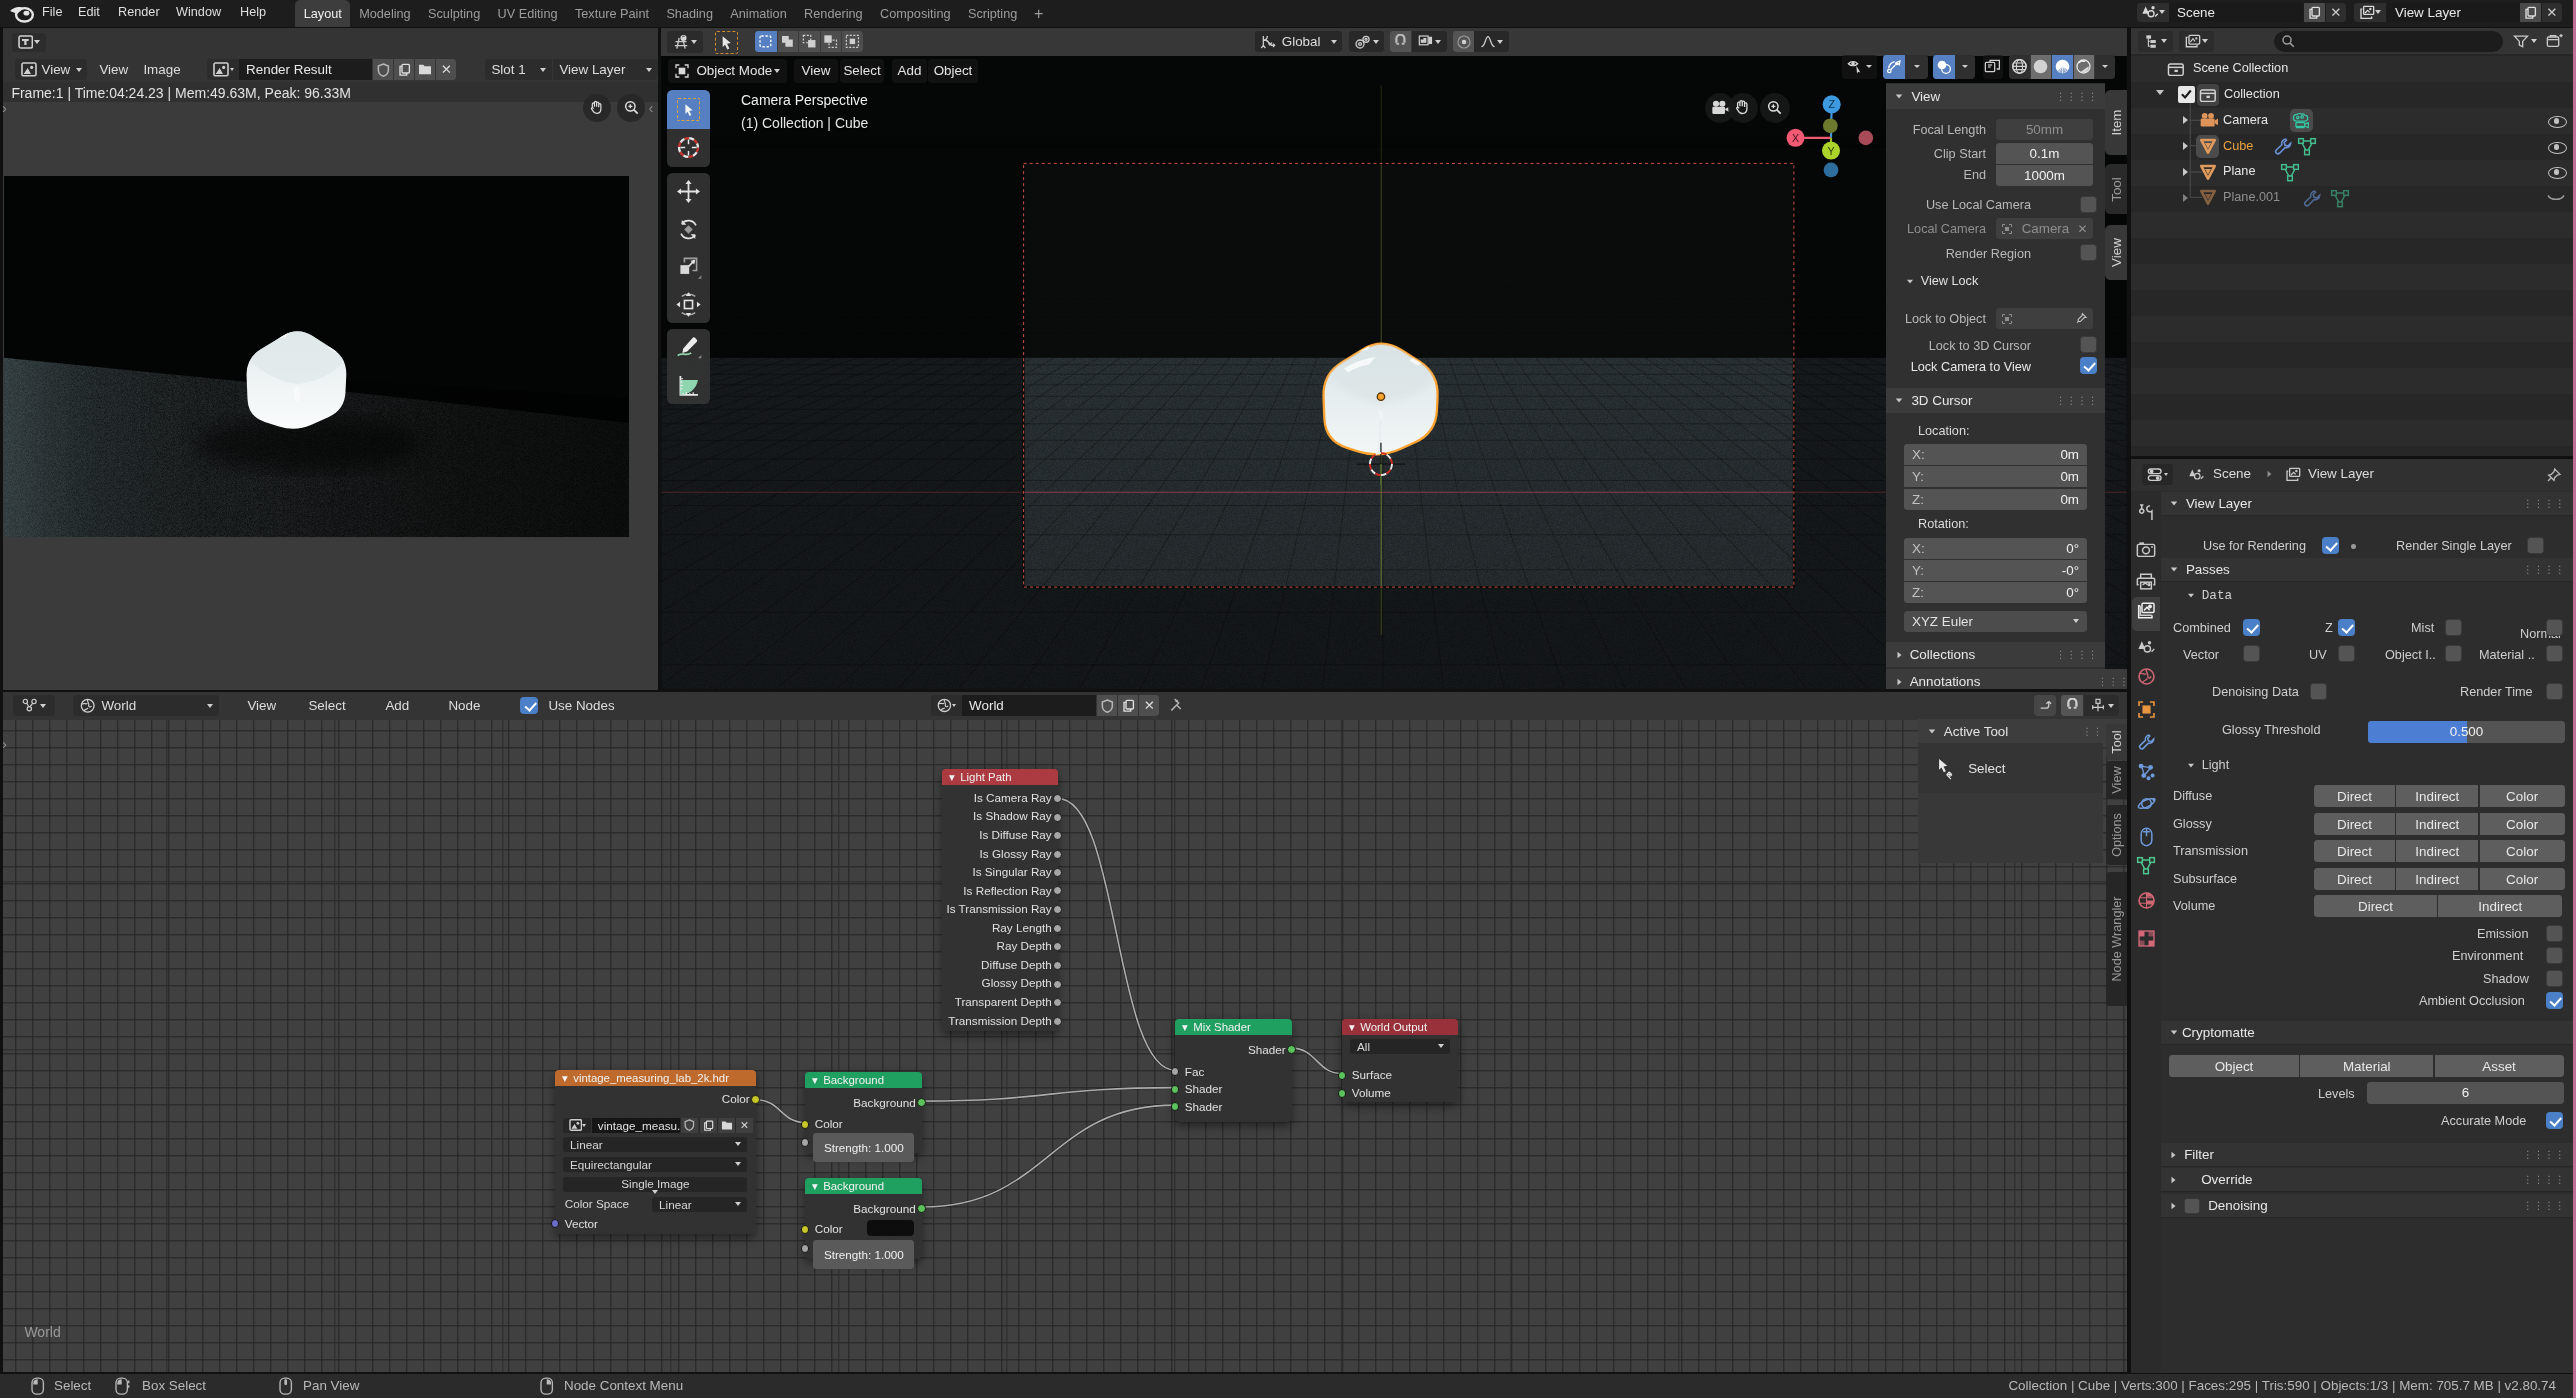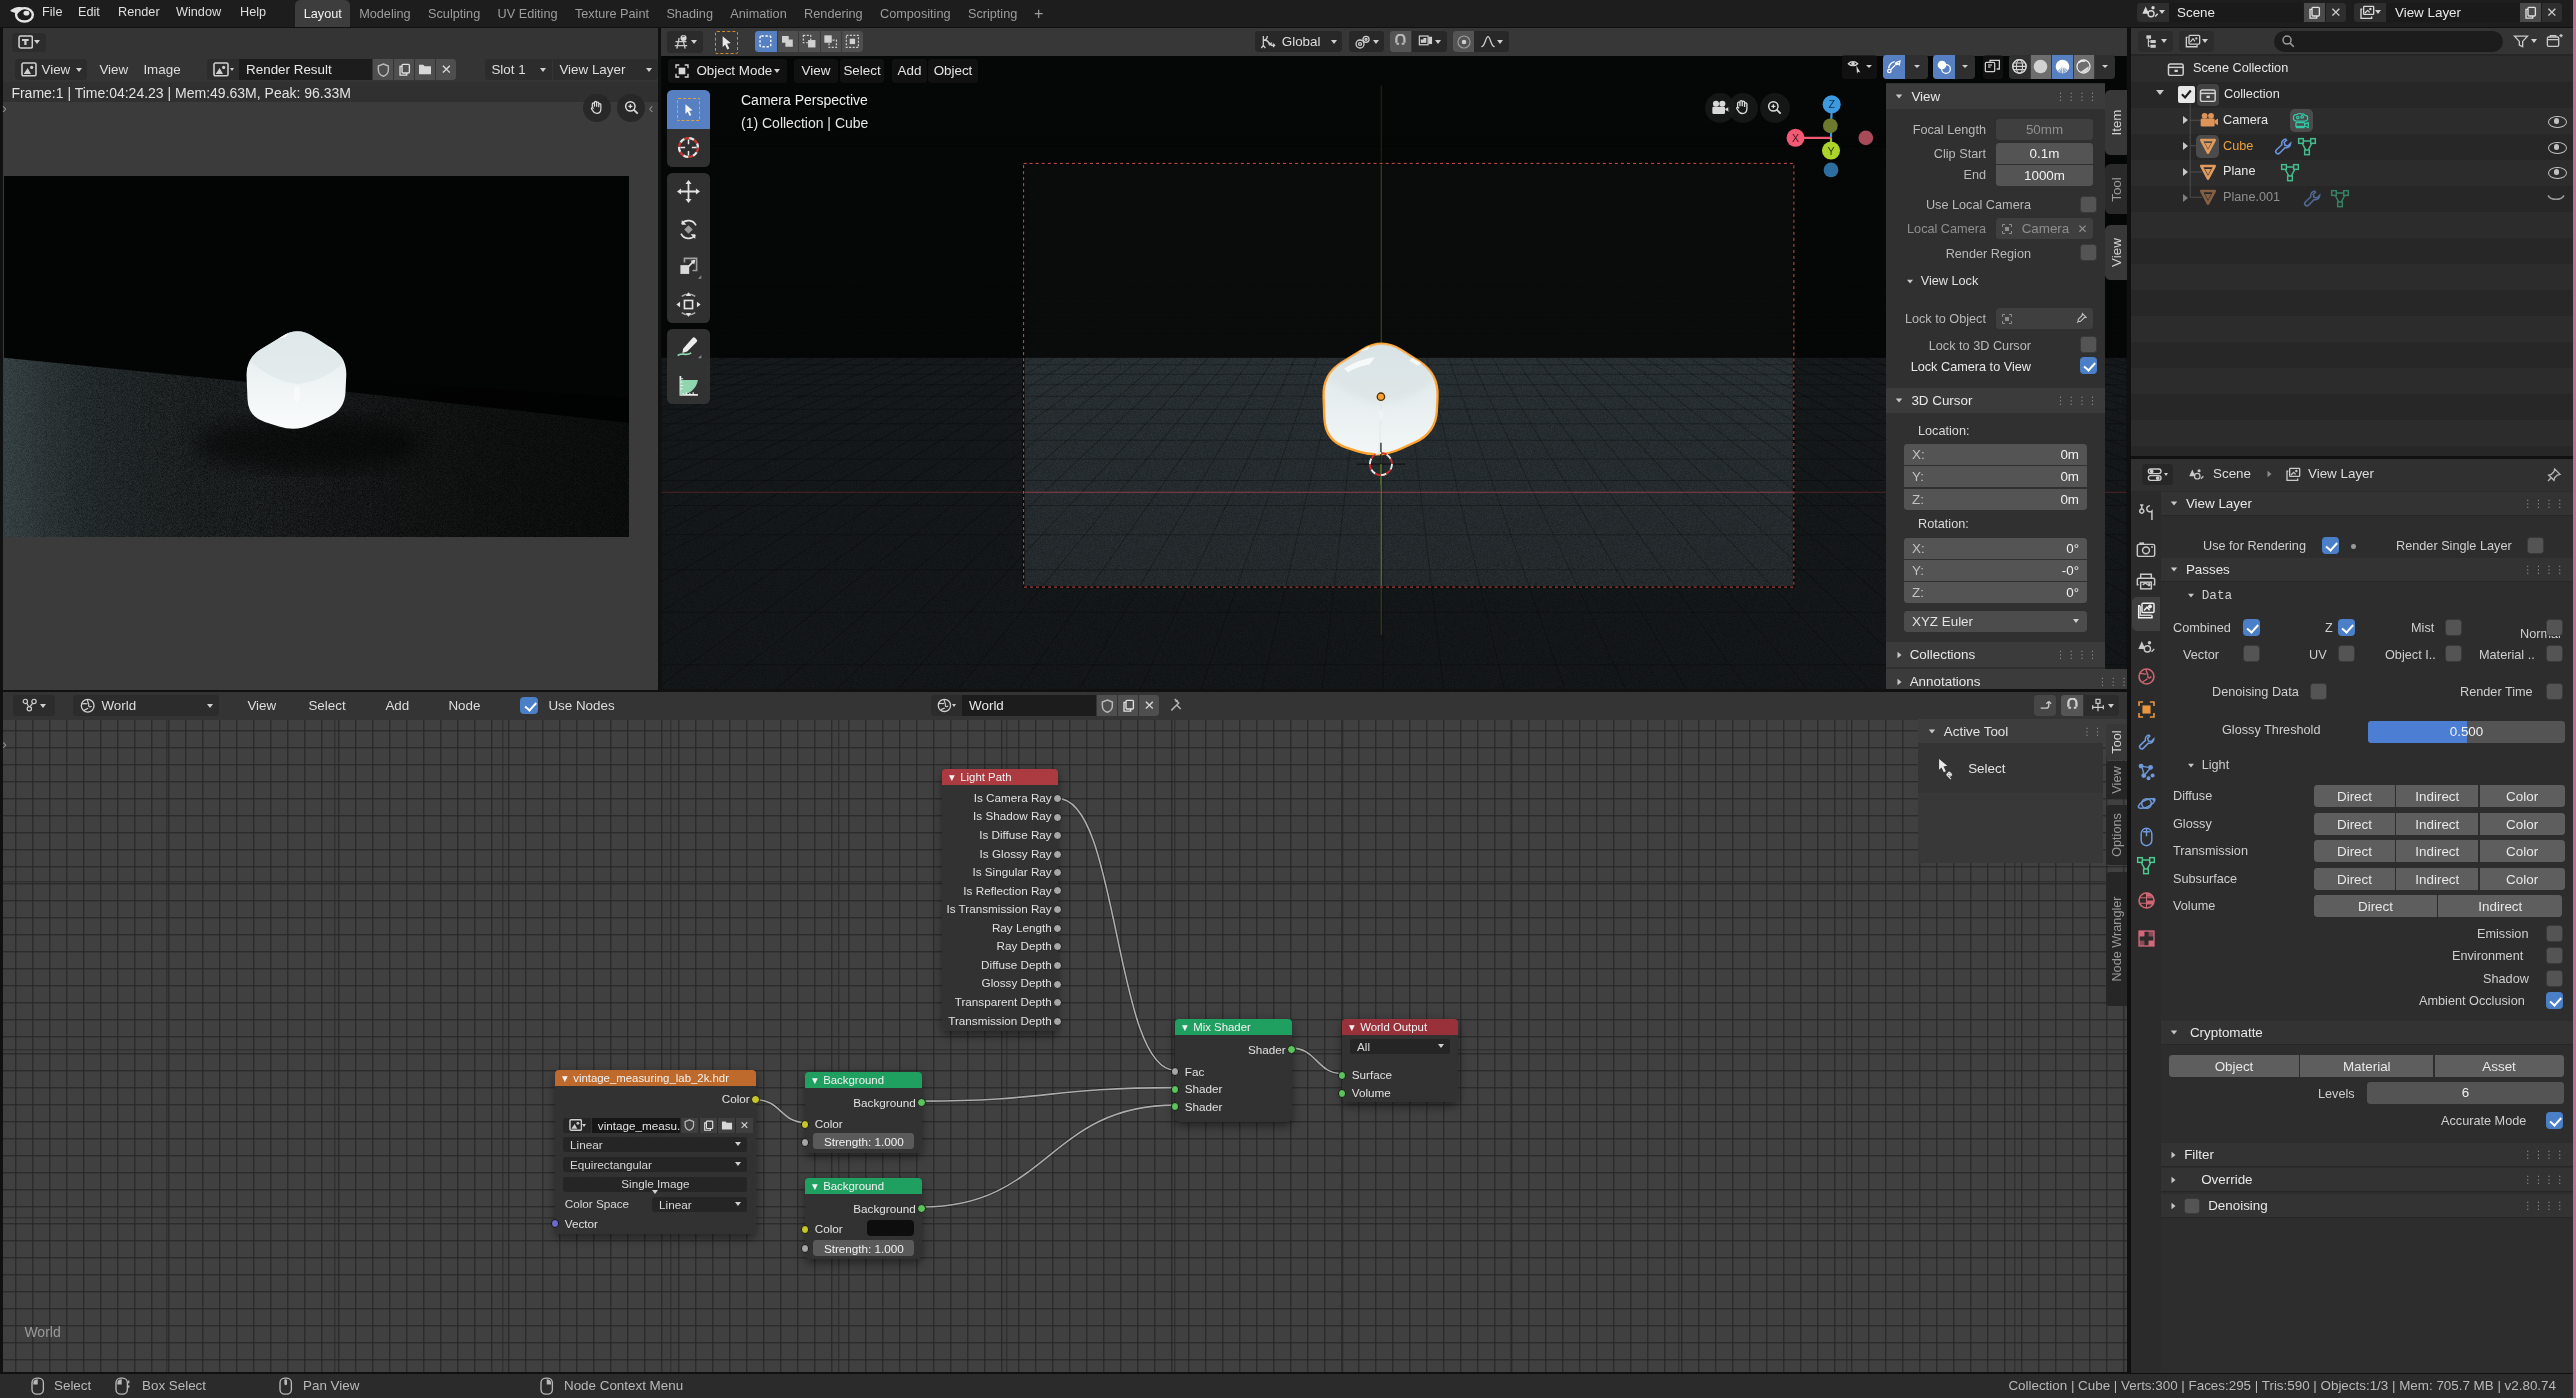--- a/index.html
+++ b/index.html
@@ -1663,7 +1663,7 @@
       <div class="abs cb on" style="left:415px;top:533px;"></div>
     <div class="abs phdr" style="left:29.5px;top:562px;width:413px;"> 
         <span class="tri-d ptri"></span>
-        <span style="margin-left:12px;">Cryptomatte</span>
+        <span style="margin-left:4px;">Cryptomatte</span>
       </div>
     <div class="abs pseg" style="left:38px;top:596px;">
         <div style="width:130px;border-radius:3.4px 0 0 3.4px;">Object</div>

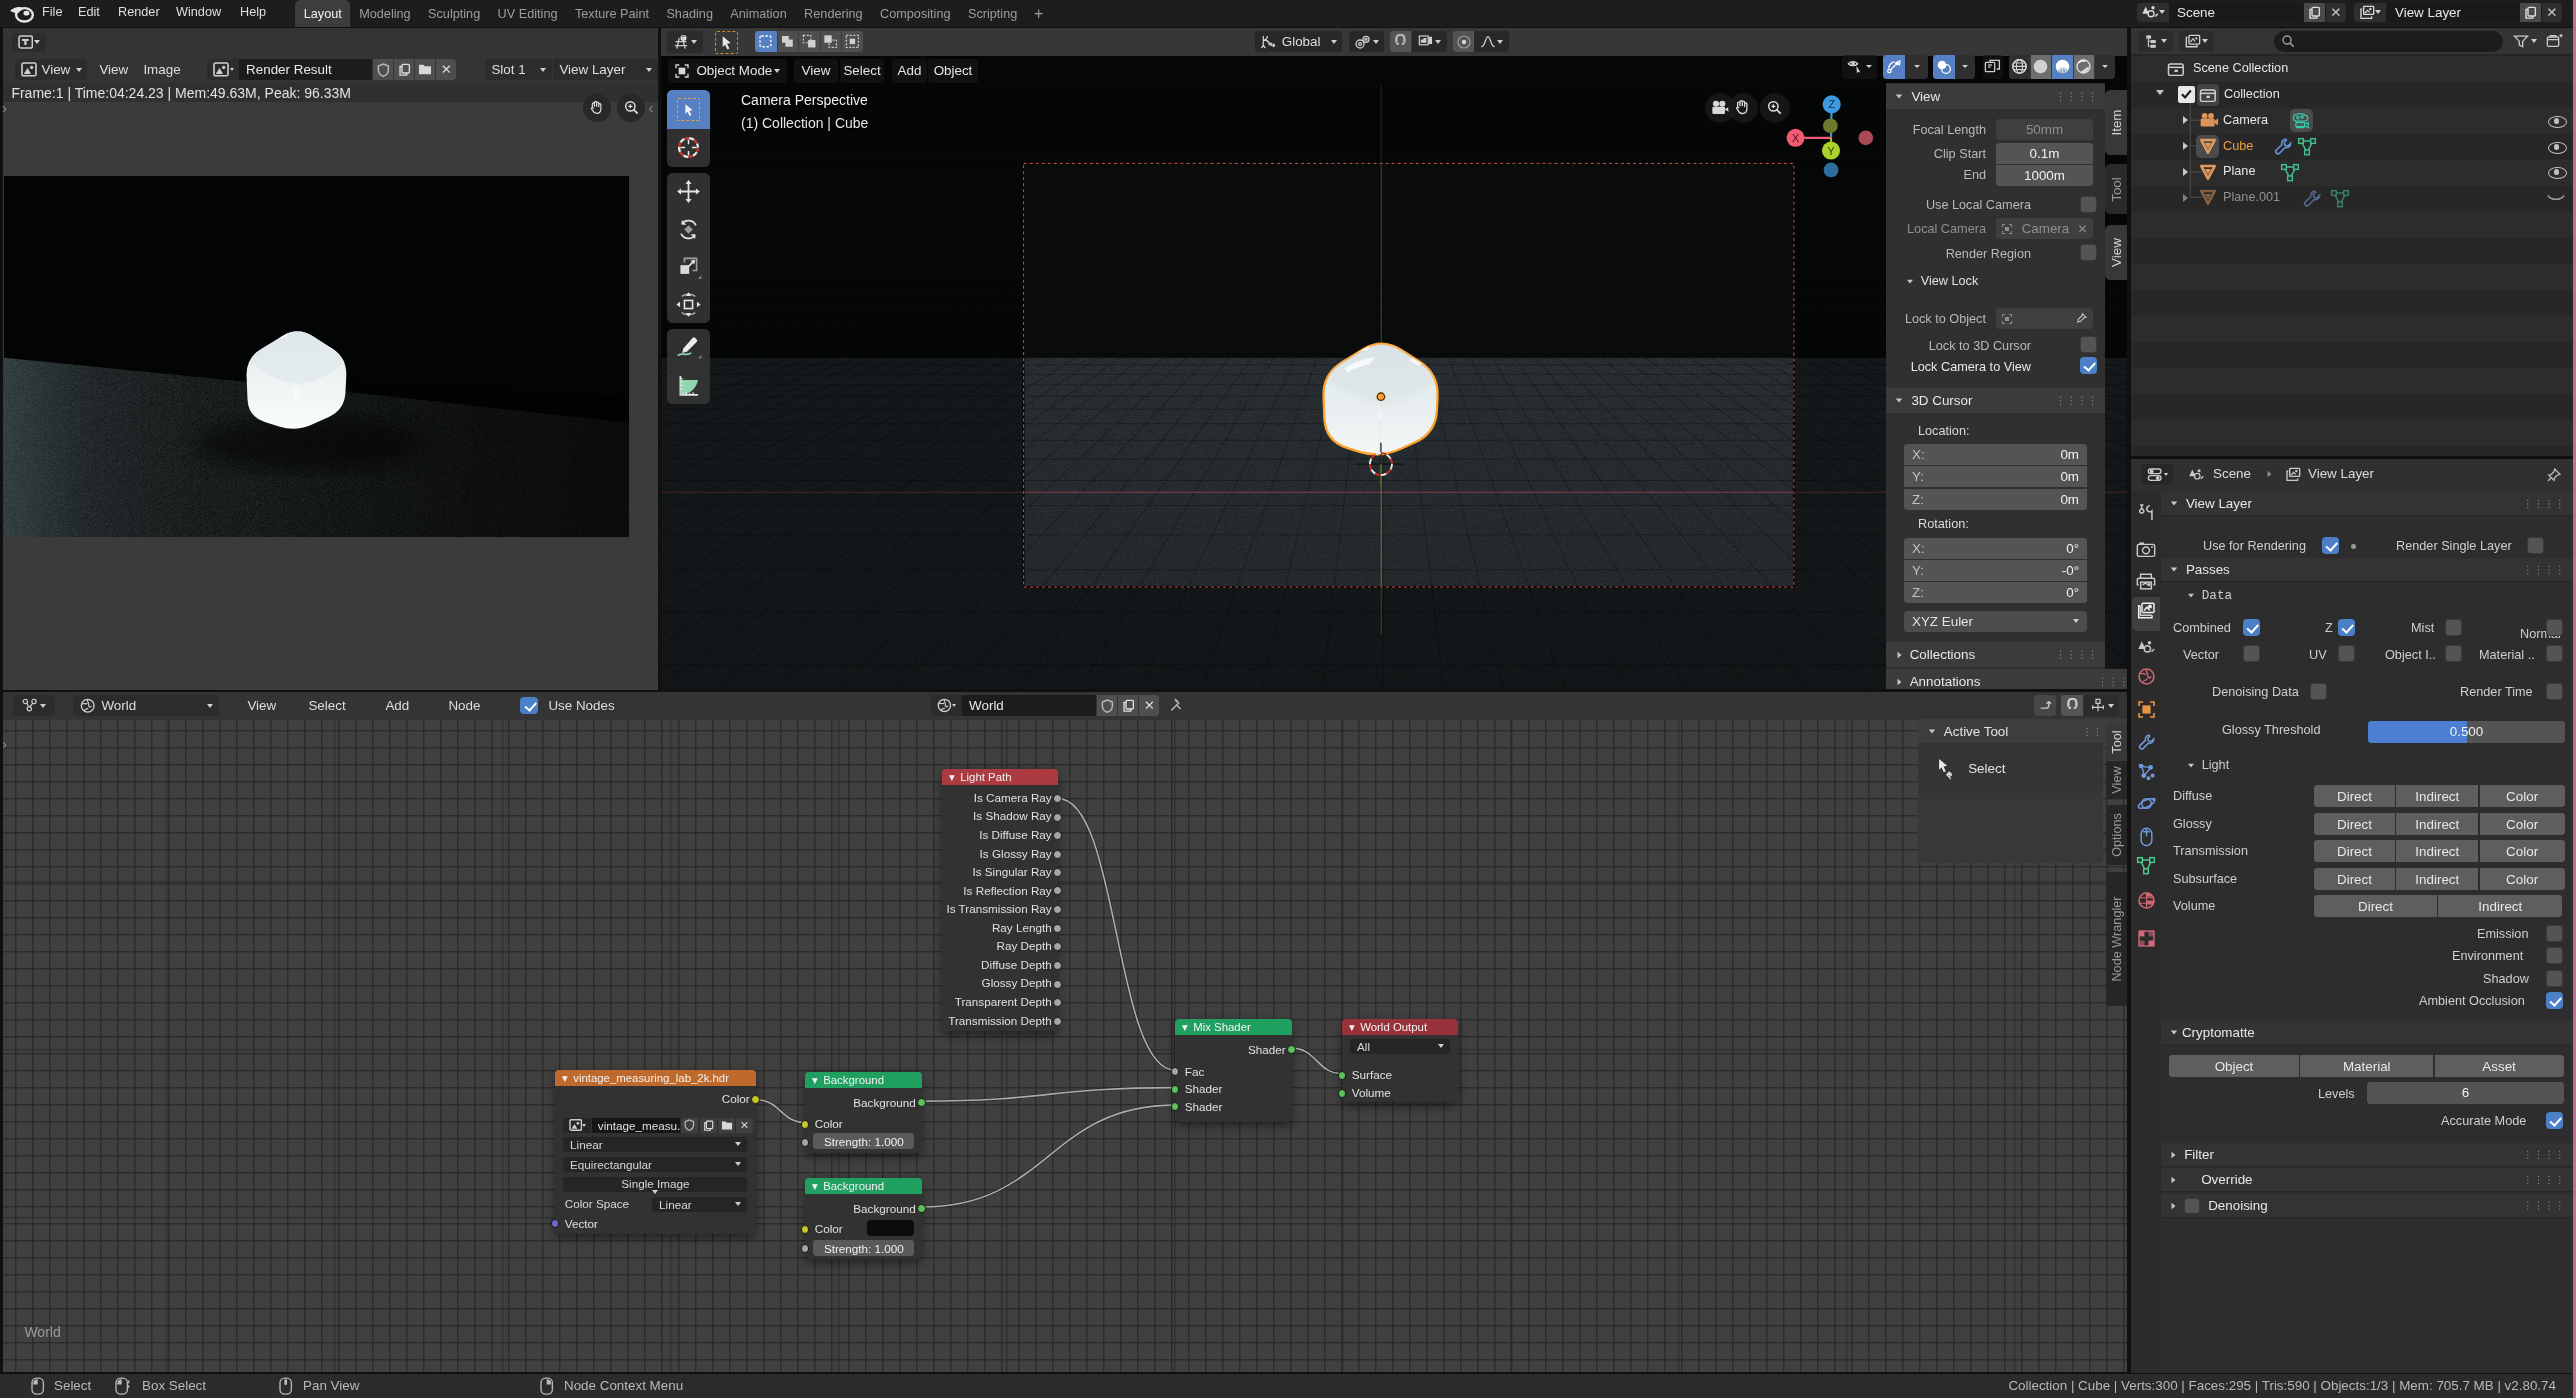--- a/index.html
+++ b/index.html
@@ -35,7 +35,7 @@
 .nbtn { height:14.8px; background:#3f3f3f; display:flex; align-items:center; justify-content:center; border-left:0.7px solid #2a2a2a; }
 .ndrop { height:14.8px; background:#252525; border-radius:2.7px; color:#d8d8d8; font-size:11.7px; display:flex; align-items:center; justify-content:space-between; padding:0 6.7px; }
 .nchev { border-left-width:3.4px !important; border-right-width:3.4px !important; border-top-width:4px !important; }
-.nslider { height:16px; background:#5a5a5a; border-radius:3.4px; color:#f0f0f0; font-size:11.7px; display:flex; align-items:center; justify-content:center; }
+.nslider { height:29px; background:#5a5a5a; border-radius:3.4px; color:#f0f0f0; font-size:11.7px; display:flex; align-items:center; justify-content:center; }
 
 .selmode { width:21.5px; background:#4e4e4e; display:flex; align-items:center; justify-content:center; border-left:0.7px solid #3a3a3a; }
 .vbtn { height:23.5px; background:rgba(22,22,22,0.72); border-radius:3.4px; display:flex; align-items:center; justify-content:center; font-size:13.4px; color:#e4e4e4; }

